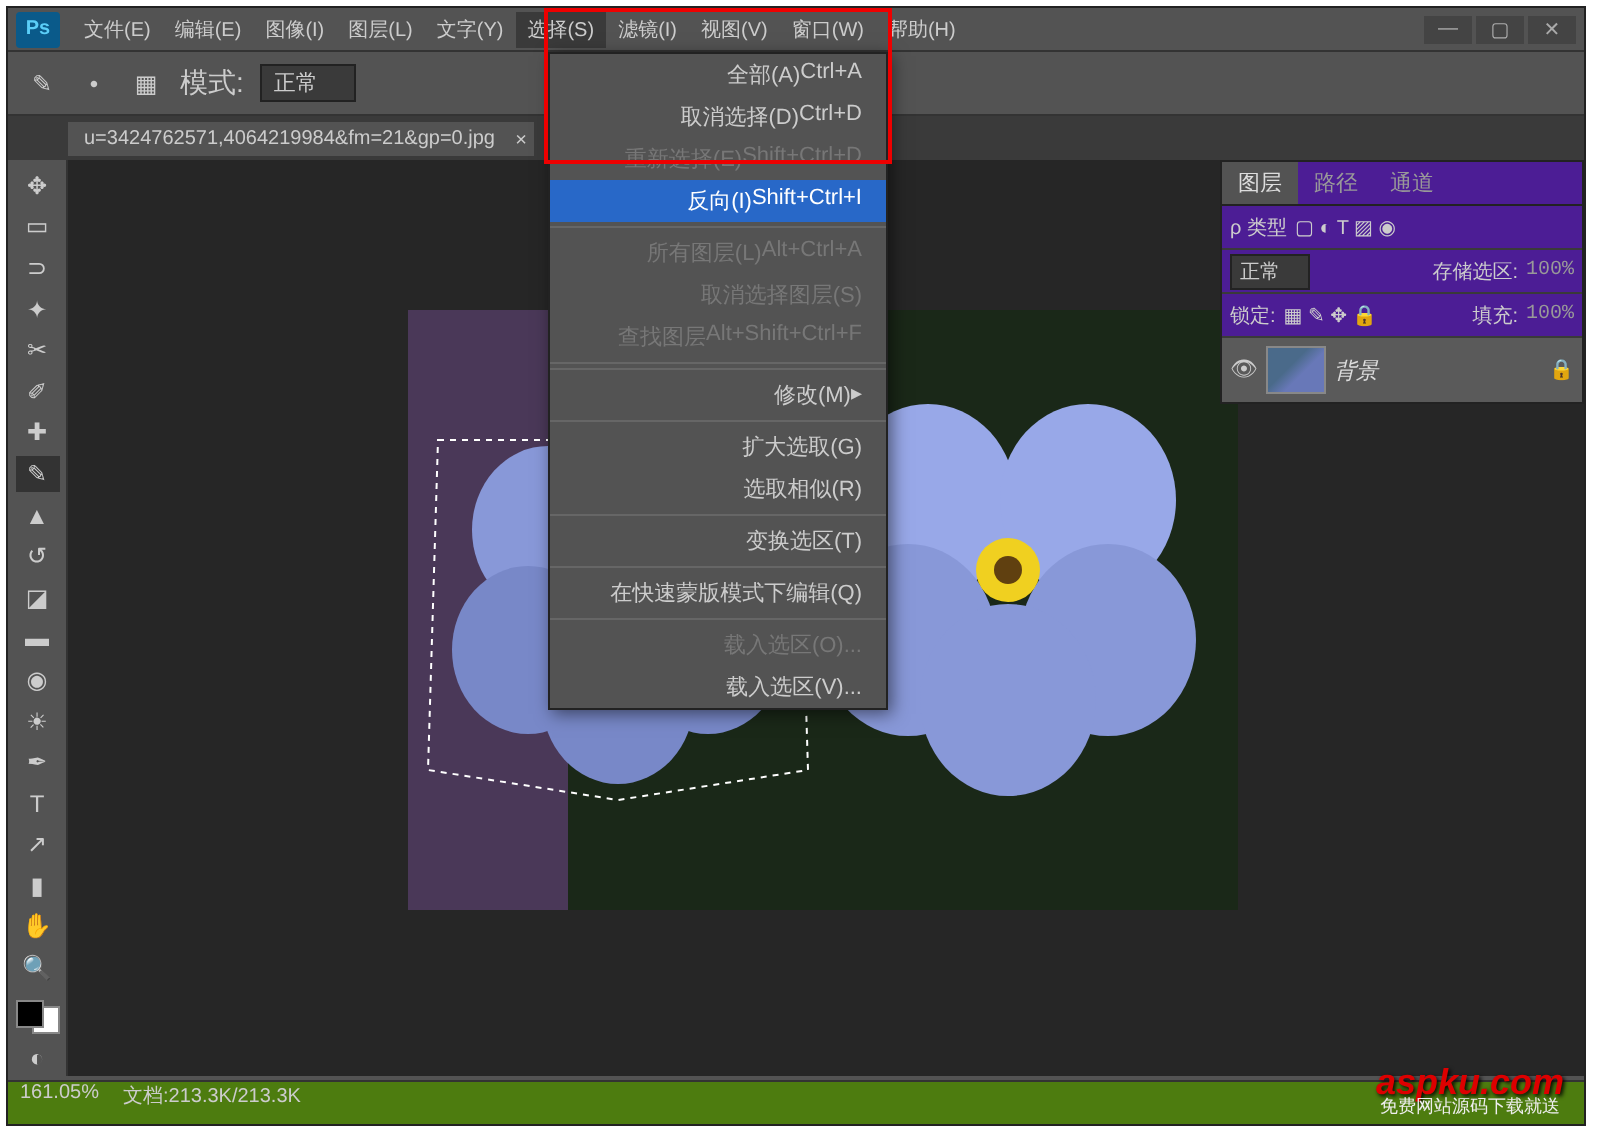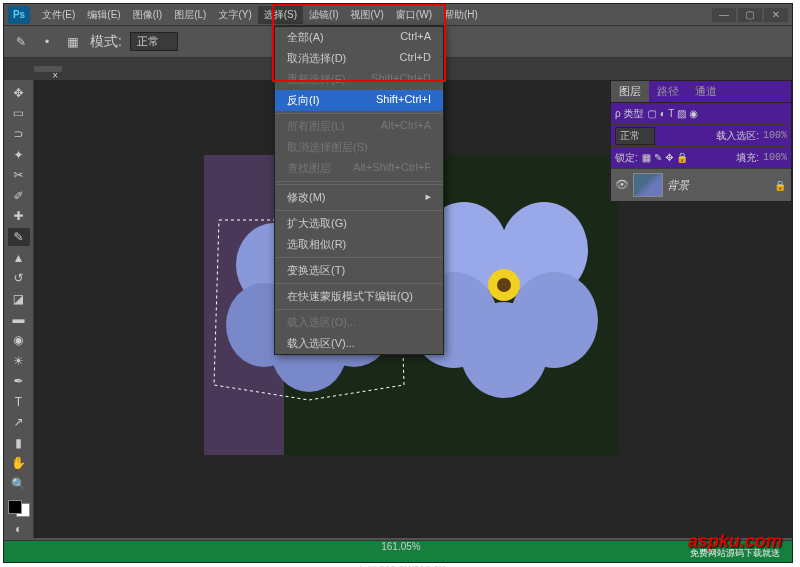--- a/index.html
+++ b/index.html
@@ -41,7 +41,7 @@
     .layer-name { color: #ddd; font-size: 11px; font-style: italic; }
     .layer-lock { margin-left: auto; color: #999; font-size: 10px; }
     .dropdown { position: absolute; left: 270px; top: 22px; width: 170px; background: #535353; border: 1px solid #222; box-shadow: 2px 2px 8px rgba(0,0,0,0.5); z-index: 100; }
-    .dd-item { display: flex; justify-content: space-between; color: #ccc; font-size: 11px; padding: 3px 12px; cursor: pointer; }
+    .dd-item { display: flex; justify-content: flex-end; color: #ccc; font-size: 11px; padding: 3px 12px; cursor: pointer; }
     .dd-item.disabled { color: #777; }
     .dd-item.highlighted { background: #2868c8; color: #fff; }
     .dd-sep { height: 1px; background: #666; margin: 2px 0; }

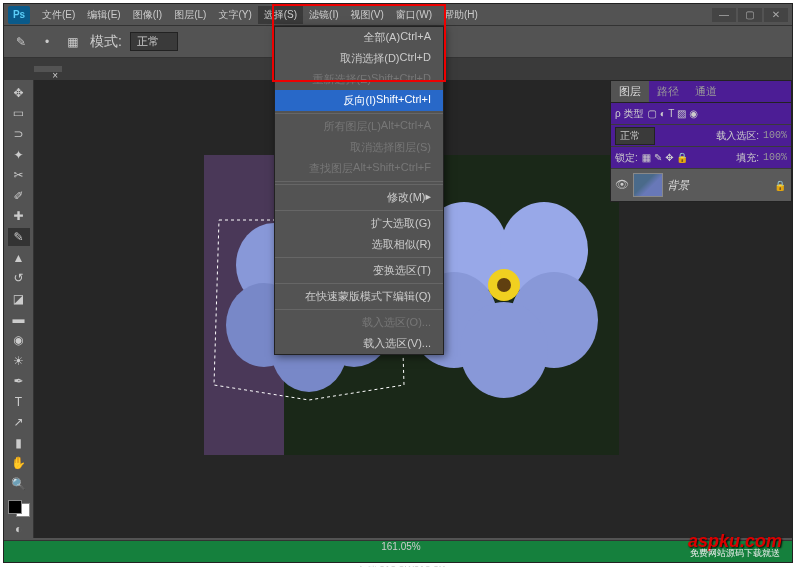--- a/index.html
+++ b/index.html
@@ -153,6 +153,7 @@
 
   <div class="tab-bar">
     <div class="tab">
+      <span>u=3424762571,4064219984&amp;fm=21&amp;gp=0.jpg</span>
       <span class="tab-close">×</span>
     </div>
   </div>

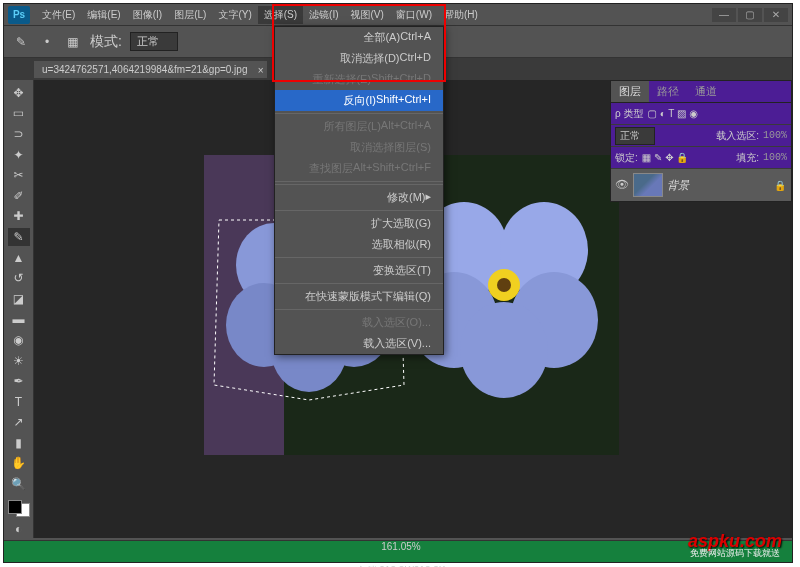--- a/index.html
+++ b/index.html
@@ -230,7 +230,7 @@
     </div>
     <div class="panel-row">
       <span class="panel-select">正常</span>
-      <span class="panel-label" style="margin-left:auto">载入选区:</span>
+      <span class="panel-label" style="margin-left:auto">存储选区:</span>
       <span class="panel-value">100%</span>
     </div>
     <div class="panel-row">

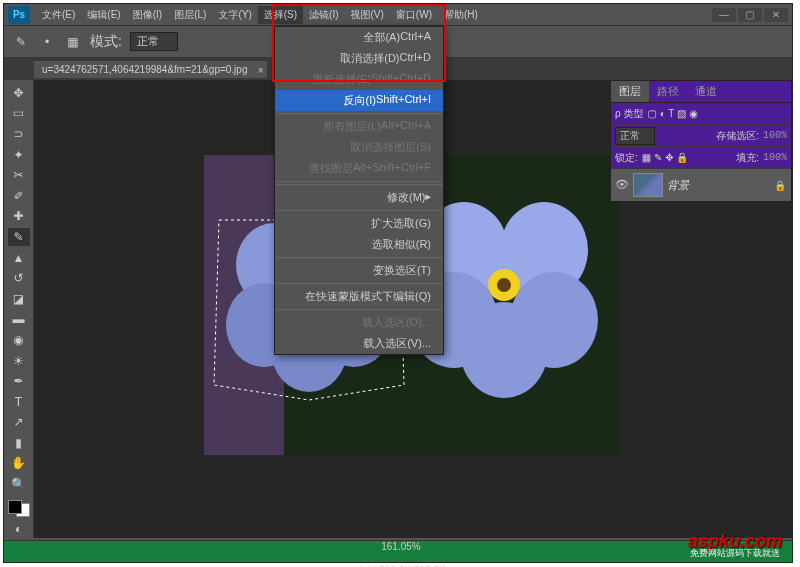--- a/index.html
+++ b/index.html
@@ -46,7 +46,7 @@
     .dd-item.highlighted { background: #2868c8; color: #fff; }
     .dd-sep { height: 1px; background: #666; margin: 2px 0; }
     .red-box { position: absolute; left: 268px; top: 0px; width: 174px; height: 78px; border: 2px solid #e00; z-index: 101; pointer-events: none; }
-    .status-bar { position: absolute; bottom: 0; left: 0; right: 0; height: 22px; background: #15803d; border-top: 1px solid #333; display: flex; align-items: center; padding-left: 6px; gap: 12px; flex-direction: column; }
+    .status-bar { position: absolute; bottom: 0; left: 0; right: 0; height: 22px; background: #4d7c0f; border-top: 1px solid #333; display: flex; padding-left: 6px; gap: 12px; }
     .status-text { color: #ccc; font-size: 10px; }
     .watermark { position: absolute; right: 10px; bottom: 10px; color: #d00; font-size: 18px; font-weight: bold; font-style: italic; text-shadow: 1px 1px 2px #000; z-index: 200; }
     .watermark-sub { position: absolute; right: 12px; bottom: 2px; color: #eee; font-size: 9px; z-index: 200; }

